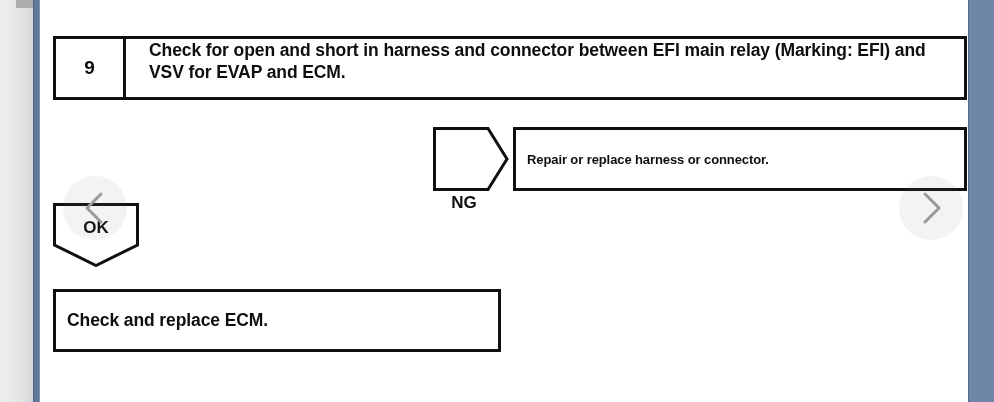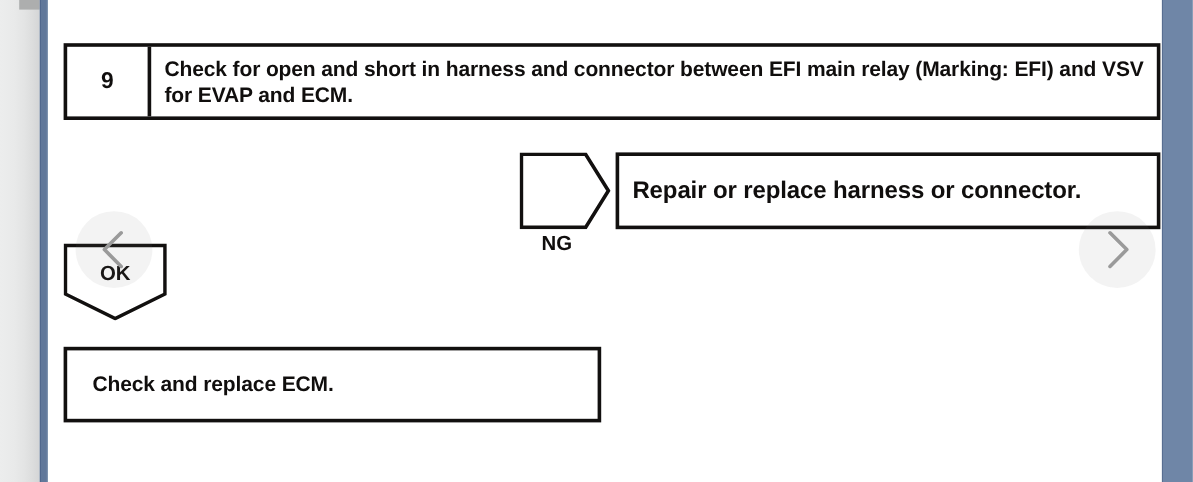--- a/index.html
+++ b/index.html
@@ -92,8 +92,8 @@
   .step-text-cell {
     flex: 1 1 auto;
     display: flex;
-    align-items: center;
-    padding-left: 11px;
+    align-items: flex-start;
+    padding-left: 23px;
     box-sizing: border-box;
     border-radius: 29px;
   }

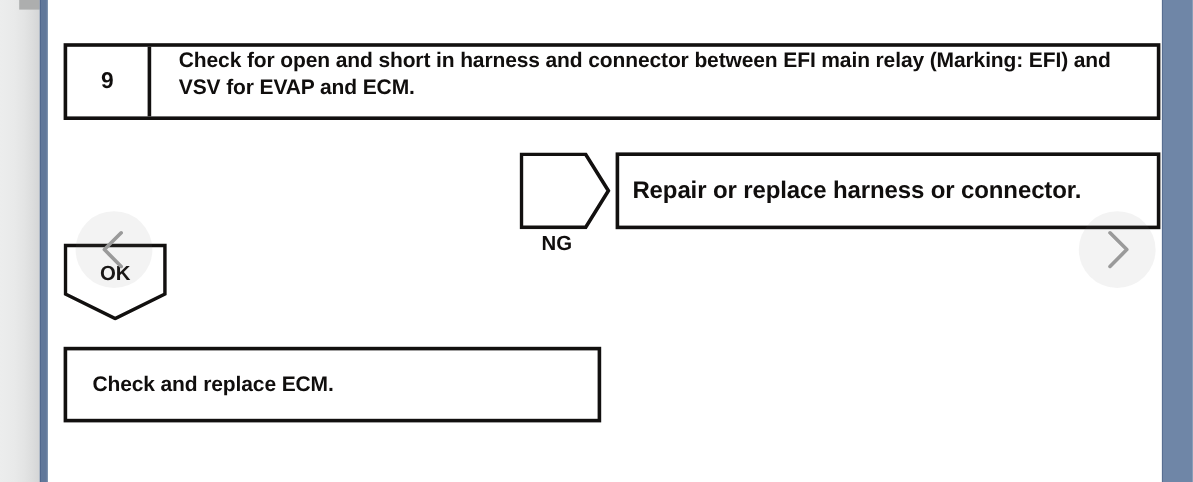--- a/index.html
+++ b/index.html
@@ -138,7 +138,7 @@
     padding-left: 11px;
   }
   .ng-box-text {
-    font-size: 20px;
+    font-size: 13px;
     font-weight: bold;
     color: #100e0d;
     letter-spacing: -0.1px;

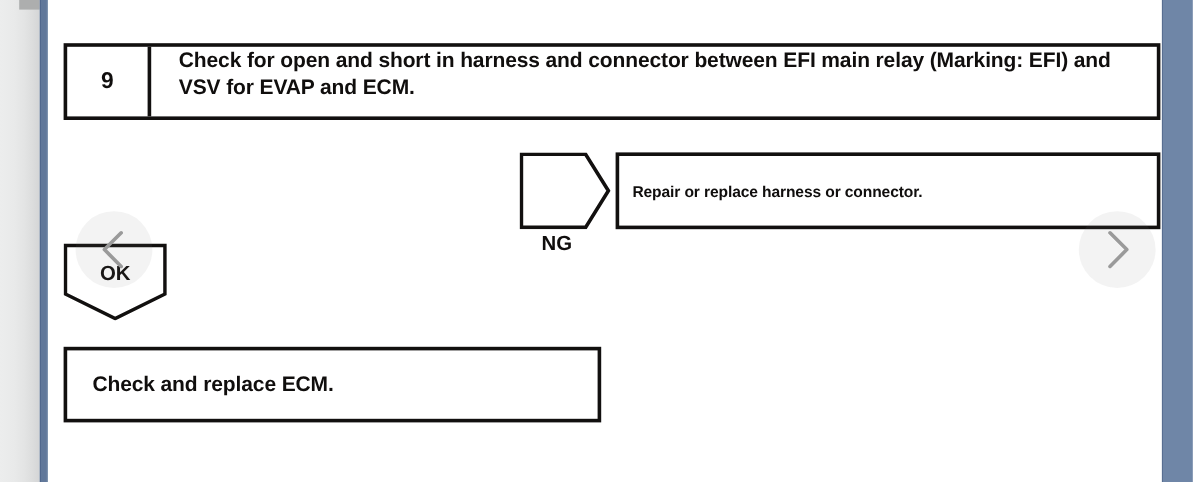--- a/index.html
+++ b/index.html
@@ -173,7 +173,7 @@
     height: 63px;
     display: flex;
     align-items: center;
-    padding-left: 21px;
+    padding-left: 11px;
   }
   .ok-box-text {
     font-size: 17.5px;

